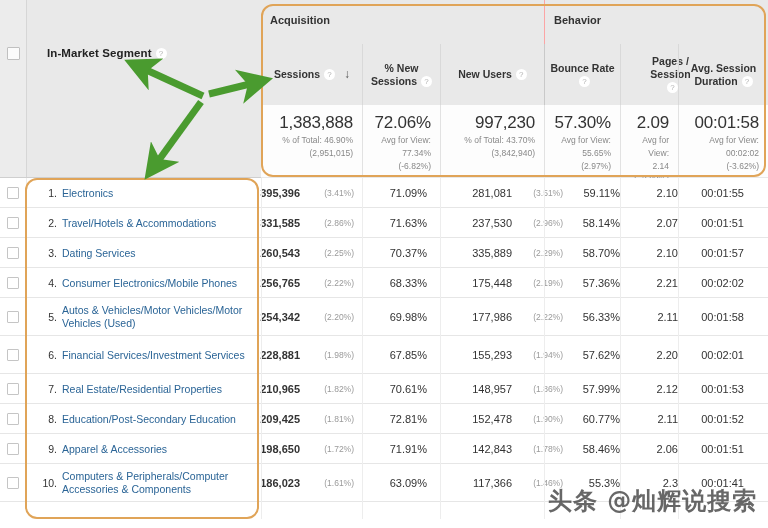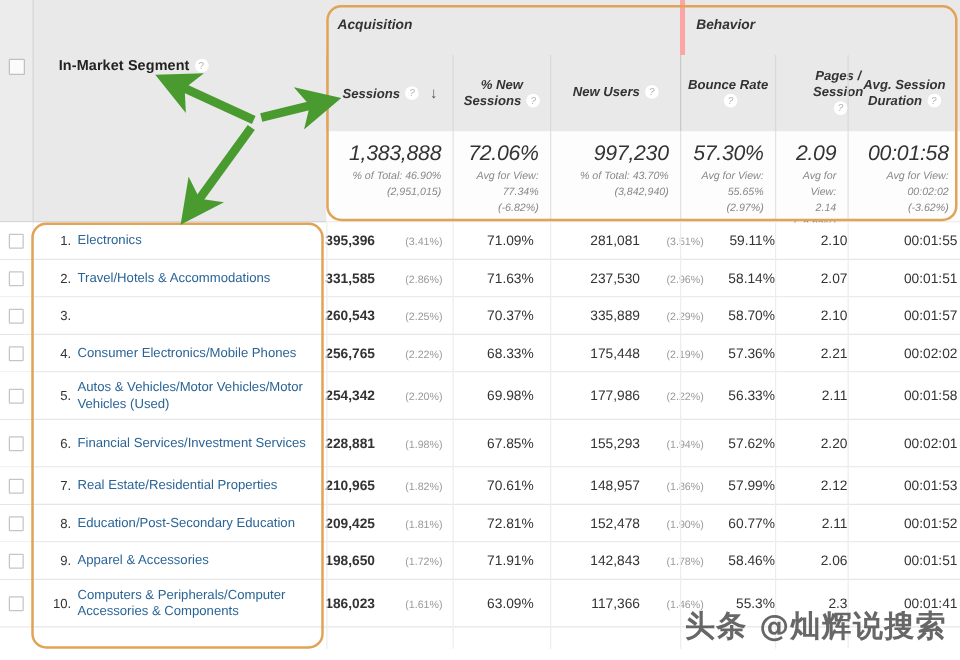--- a/index.html
+++ b/index.html
@@ -72,7 +72,7 @@
   .metrics {
     position: absolute;
     left: 261px; top: 0;
-    width: 507px; height: 206px; font-style: italic;
+    width: 507px; height: 206px;
   }
   .group-row {
     position: absolute; left: 0; top: 0;

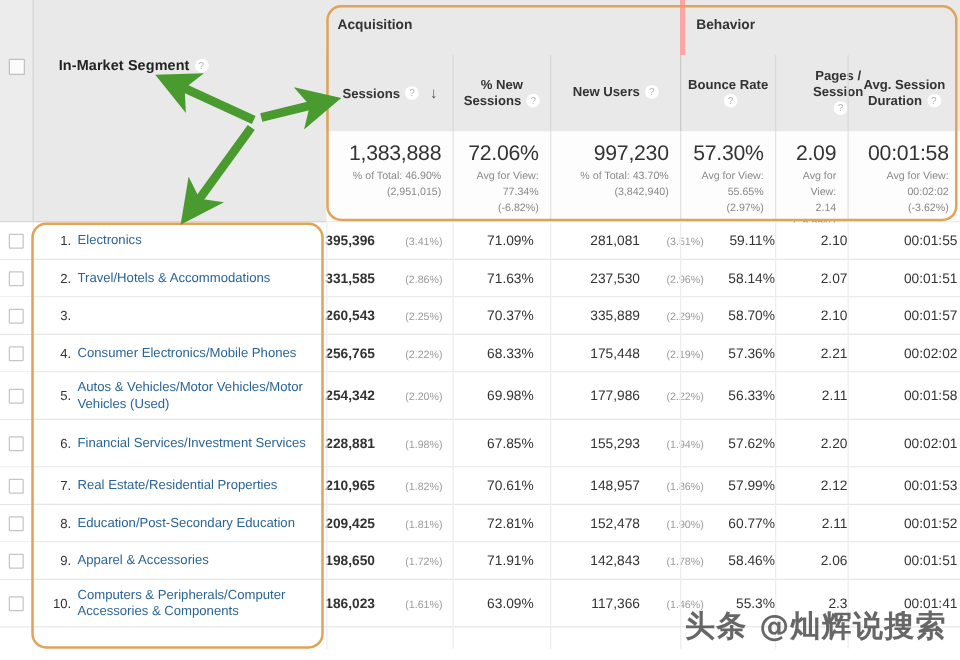--- a/index.html
+++ b/index.html
@@ -84,7 +84,7 @@
     padding: 14px 0 0 9px;
   }
   .group-acq { left: 0; width: 283px; }
-  .group-beh { left: 283px; width: 224px; border-left: 4px solid #fca5a5; }
+  .group-beh { left: 283px; width: 224px; border-left: 1px solid #fca5a5; }
 
   .subhead-row {
     position: absolute; left: 0; top: 44px;

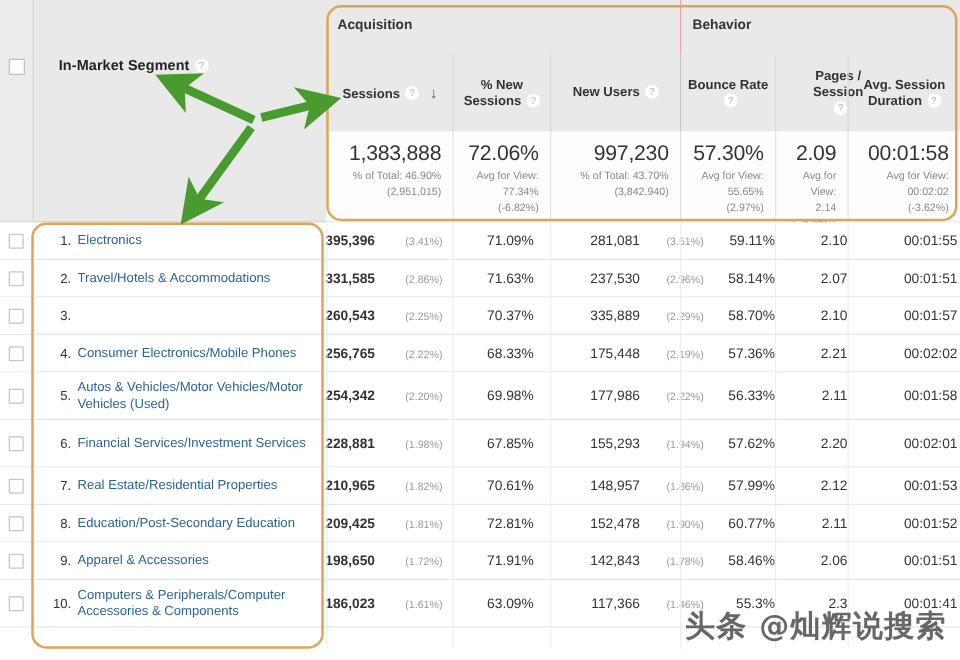--- a/index.html
+++ b/index.html
@@ -207,7 +207,7 @@
   .c-nupct     { right: 205px; }
   .c-bounce    { right: 148px; }
   .c-pages     { right: 90px; }
-  .c-dur       { right: 2px; text-align: right; }
+  .c-dur       { right: 24px; text-align: right; }
 
   
   .vsep {

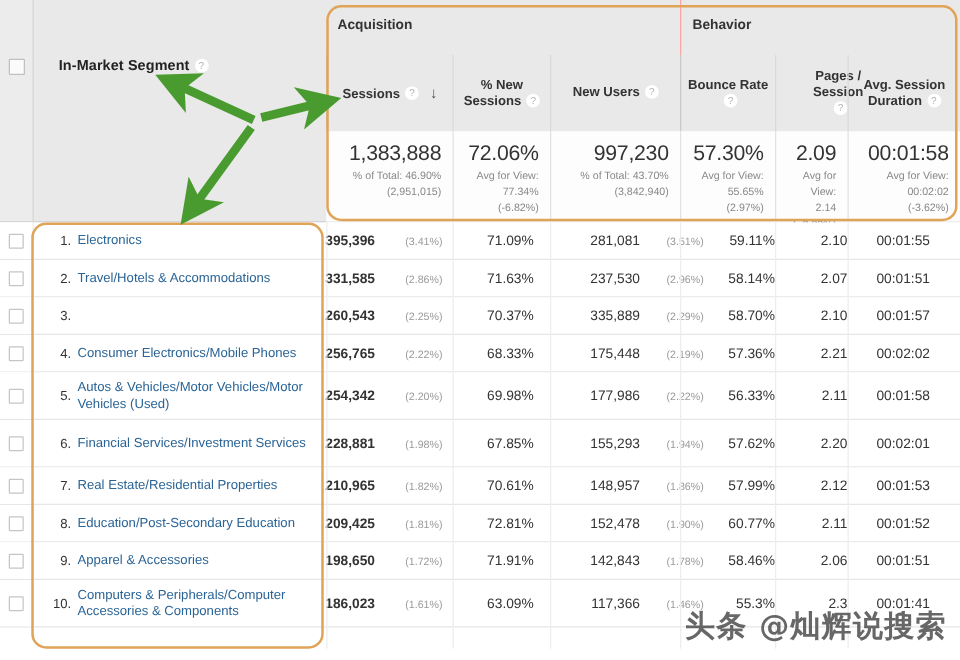--- a/index.html
+++ b/index.html
@@ -352,6 +352,7 @@
           <div class="row-checkbox"></div>
         </div>
         <div class="rank">3.</div>
+        <div class="label">Dating Services</div>
         <div class="num b c-sessions">260,543</div>
         <div class="num pct-small c-sesspct">(2.25%)</div>
         <div class="num c-newsess">70.37%</div>

